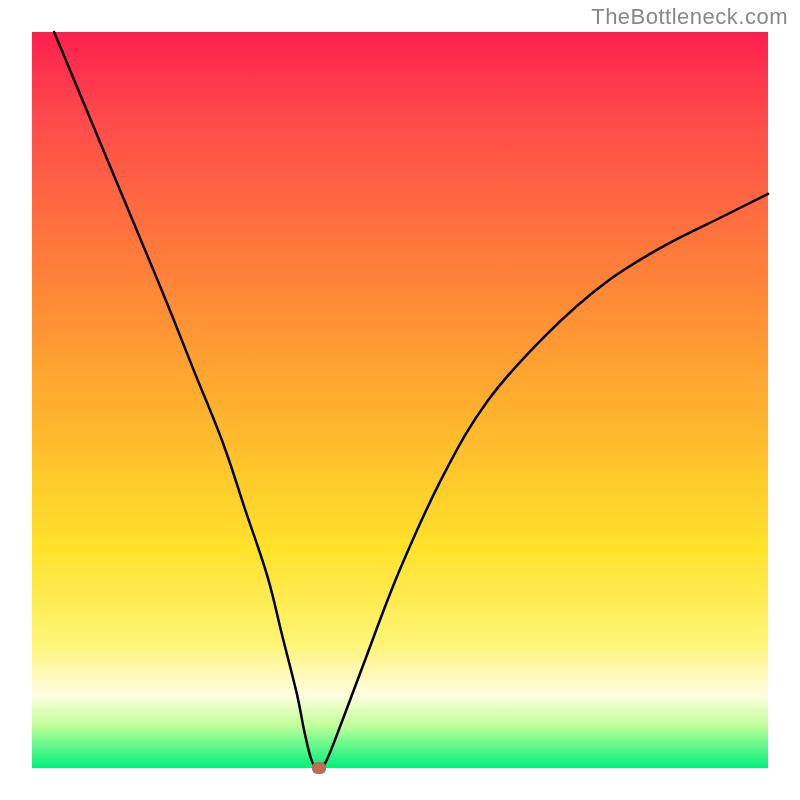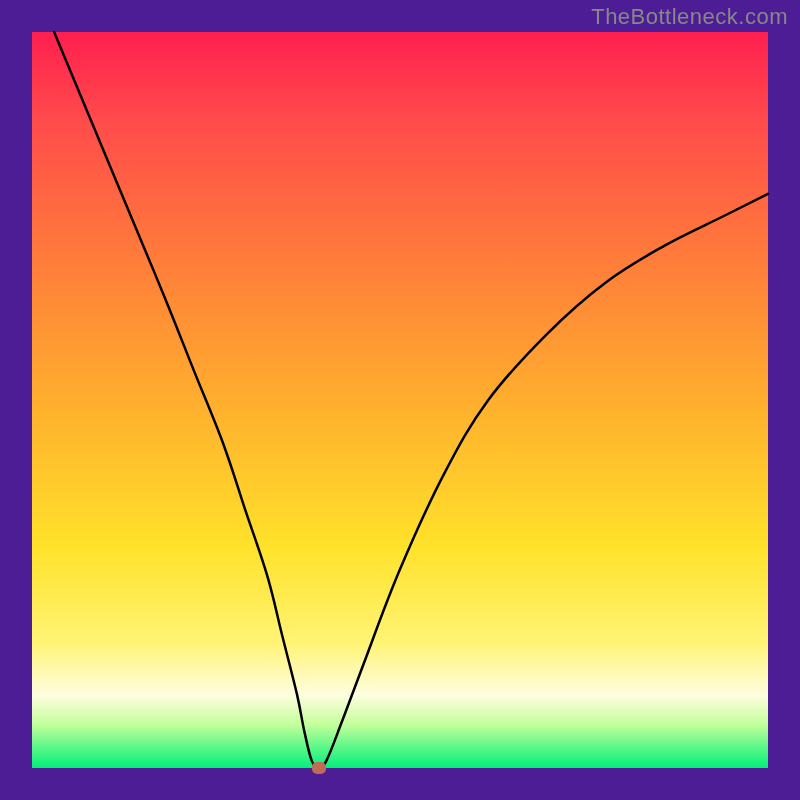--- a/index.html
+++ b/index.html
@@ -15,7 +15,7 @@
     position: relative;
     width: 800px;
     height: 800px;
-    background: #4c1d95;
+    background: #ffffff;
   }
   .watermark {
     position: absolute;

